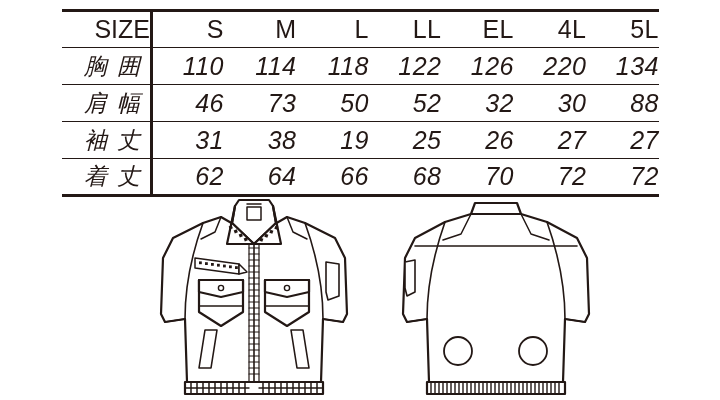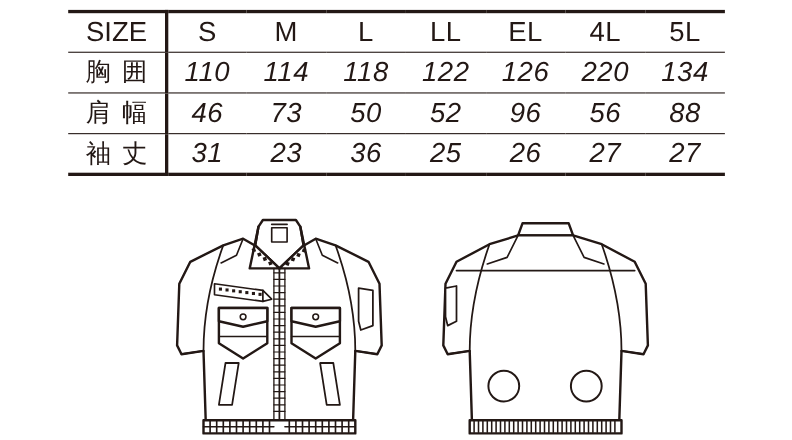--- a/index.html
+++ b/index.html
@@ -31,7 +31,7 @@
     border: 0;
     border-bottom: 1.6px solid #231815;
     padding: 0;
-    text-align: center;
+    text-align: right;
     vertical-align: middle;
     font-weight: 400;
     font-size: 25px;

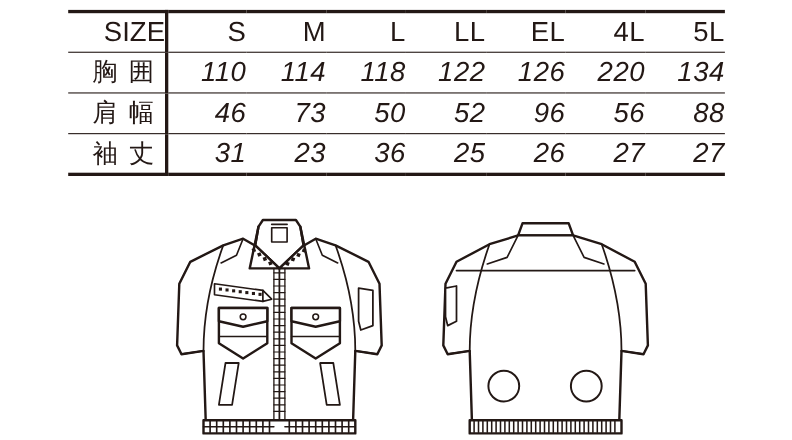--- a/index.html
+++ b/index.html
@@ -60,6 +60,7 @@
     text-indent: 10px;
     font-family: "DejaVu Sans", "Liberation Sans", sans-serif;
     font-size: 23px;
+    font-style: italic;
   }
   table.spec td.val { width: 72.7px; font-style: italic; }
 

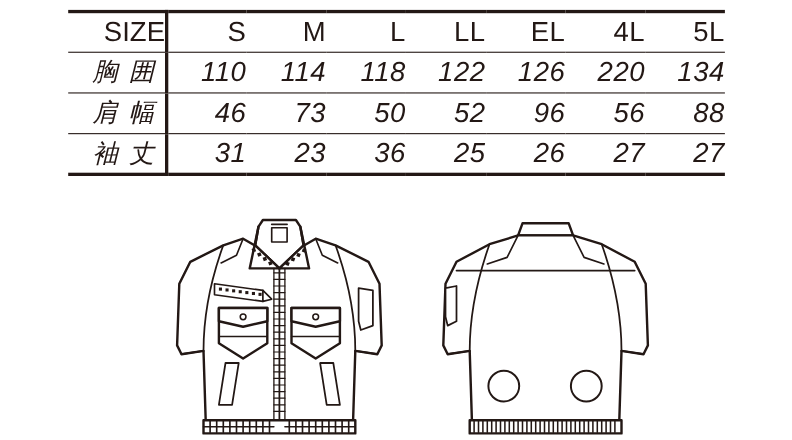--- a/index.html
+++ b/index.html
@@ -107,7 +107,7 @@
           <td class="val">73</td>
           <td class="val">50</td>
           <td class="val">52</td>
-          <td class="val">96</td>
+          <td class="val">32</td>
           <td class="val">56</td>
           <td class="val">88</td>
         </tr>

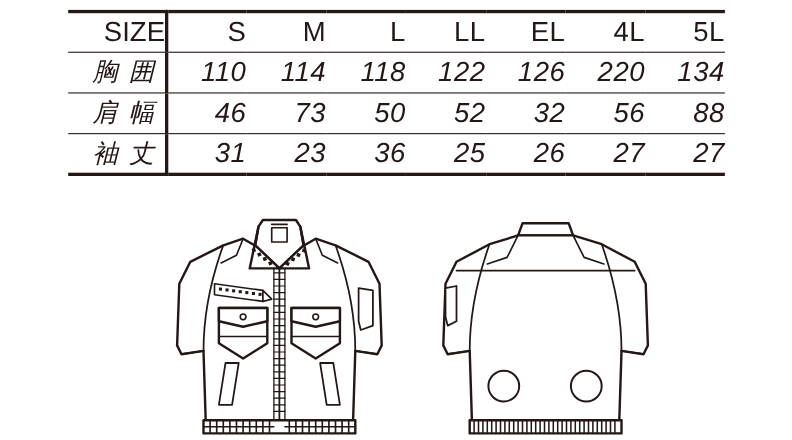--- a/index.html
+++ b/index.html
@@ -108,7 +108,7 @@
           <td class="val">50</td>
           <td class="val">52</td>
           <td class="val">32</td>
-          <td class="val">56</td>
+          <td class="val">30</td>
           <td class="val">88</td>
         </tr>
         <tr>

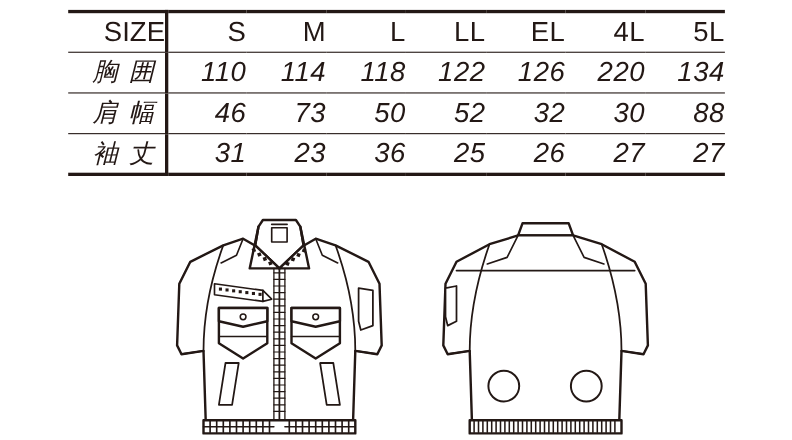--- a/index.html
+++ b/index.html
@@ -114,7 +114,7 @@
         <tr>
           <td class="lbl"><span class="jp-label">袖丈</span></td>
           <td class="val">31</td>
-          <td class="val">23</td>
+          <td class="val">38</td>
           <td class="val">36</td>
           <td class="val">25</td>
           <td class="val">26</td>

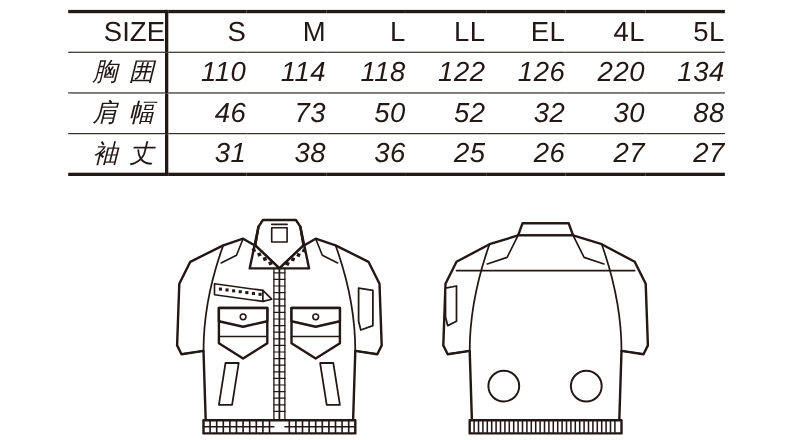--- a/index.html
+++ b/index.html
@@ -115,7 +115,7 @@
           <td class="lbl"><span class="jp-label">袖丈</span></td>
           <td class="val">31</td>
           <td class="val">38</td>
-          <td class="val">36</td>
+          <td class="val">19</td>
           <td class="val">25</td>
           <td class="val">26</td>
           <td class="val">27</td>

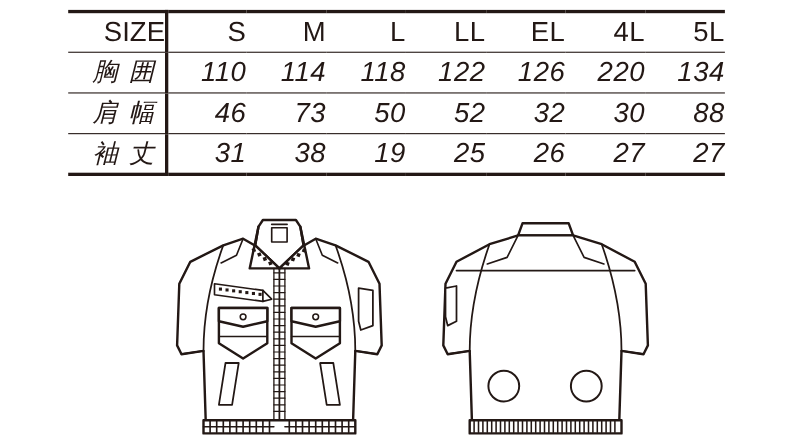--- a/index.html
+++ b/index.html
@@ -121,6 +121,16 @@
           <td class="val">27</td>
           <td class="val">27</td>
         </tr>
+        <tr>
+          <td class="lbl"><span class="jp-label">着丈</span></td>
+          <td class="val">62</td>
+          <td class="val">64</td>
+          <td class="val">66</td>
+          <td class="val">68</td>
+          <td class="val">70</td>
+          <td class="val">72</td>
+          <td class="val">72</td>
+        </tr>
       </tbody>
   </table>
 </div>

